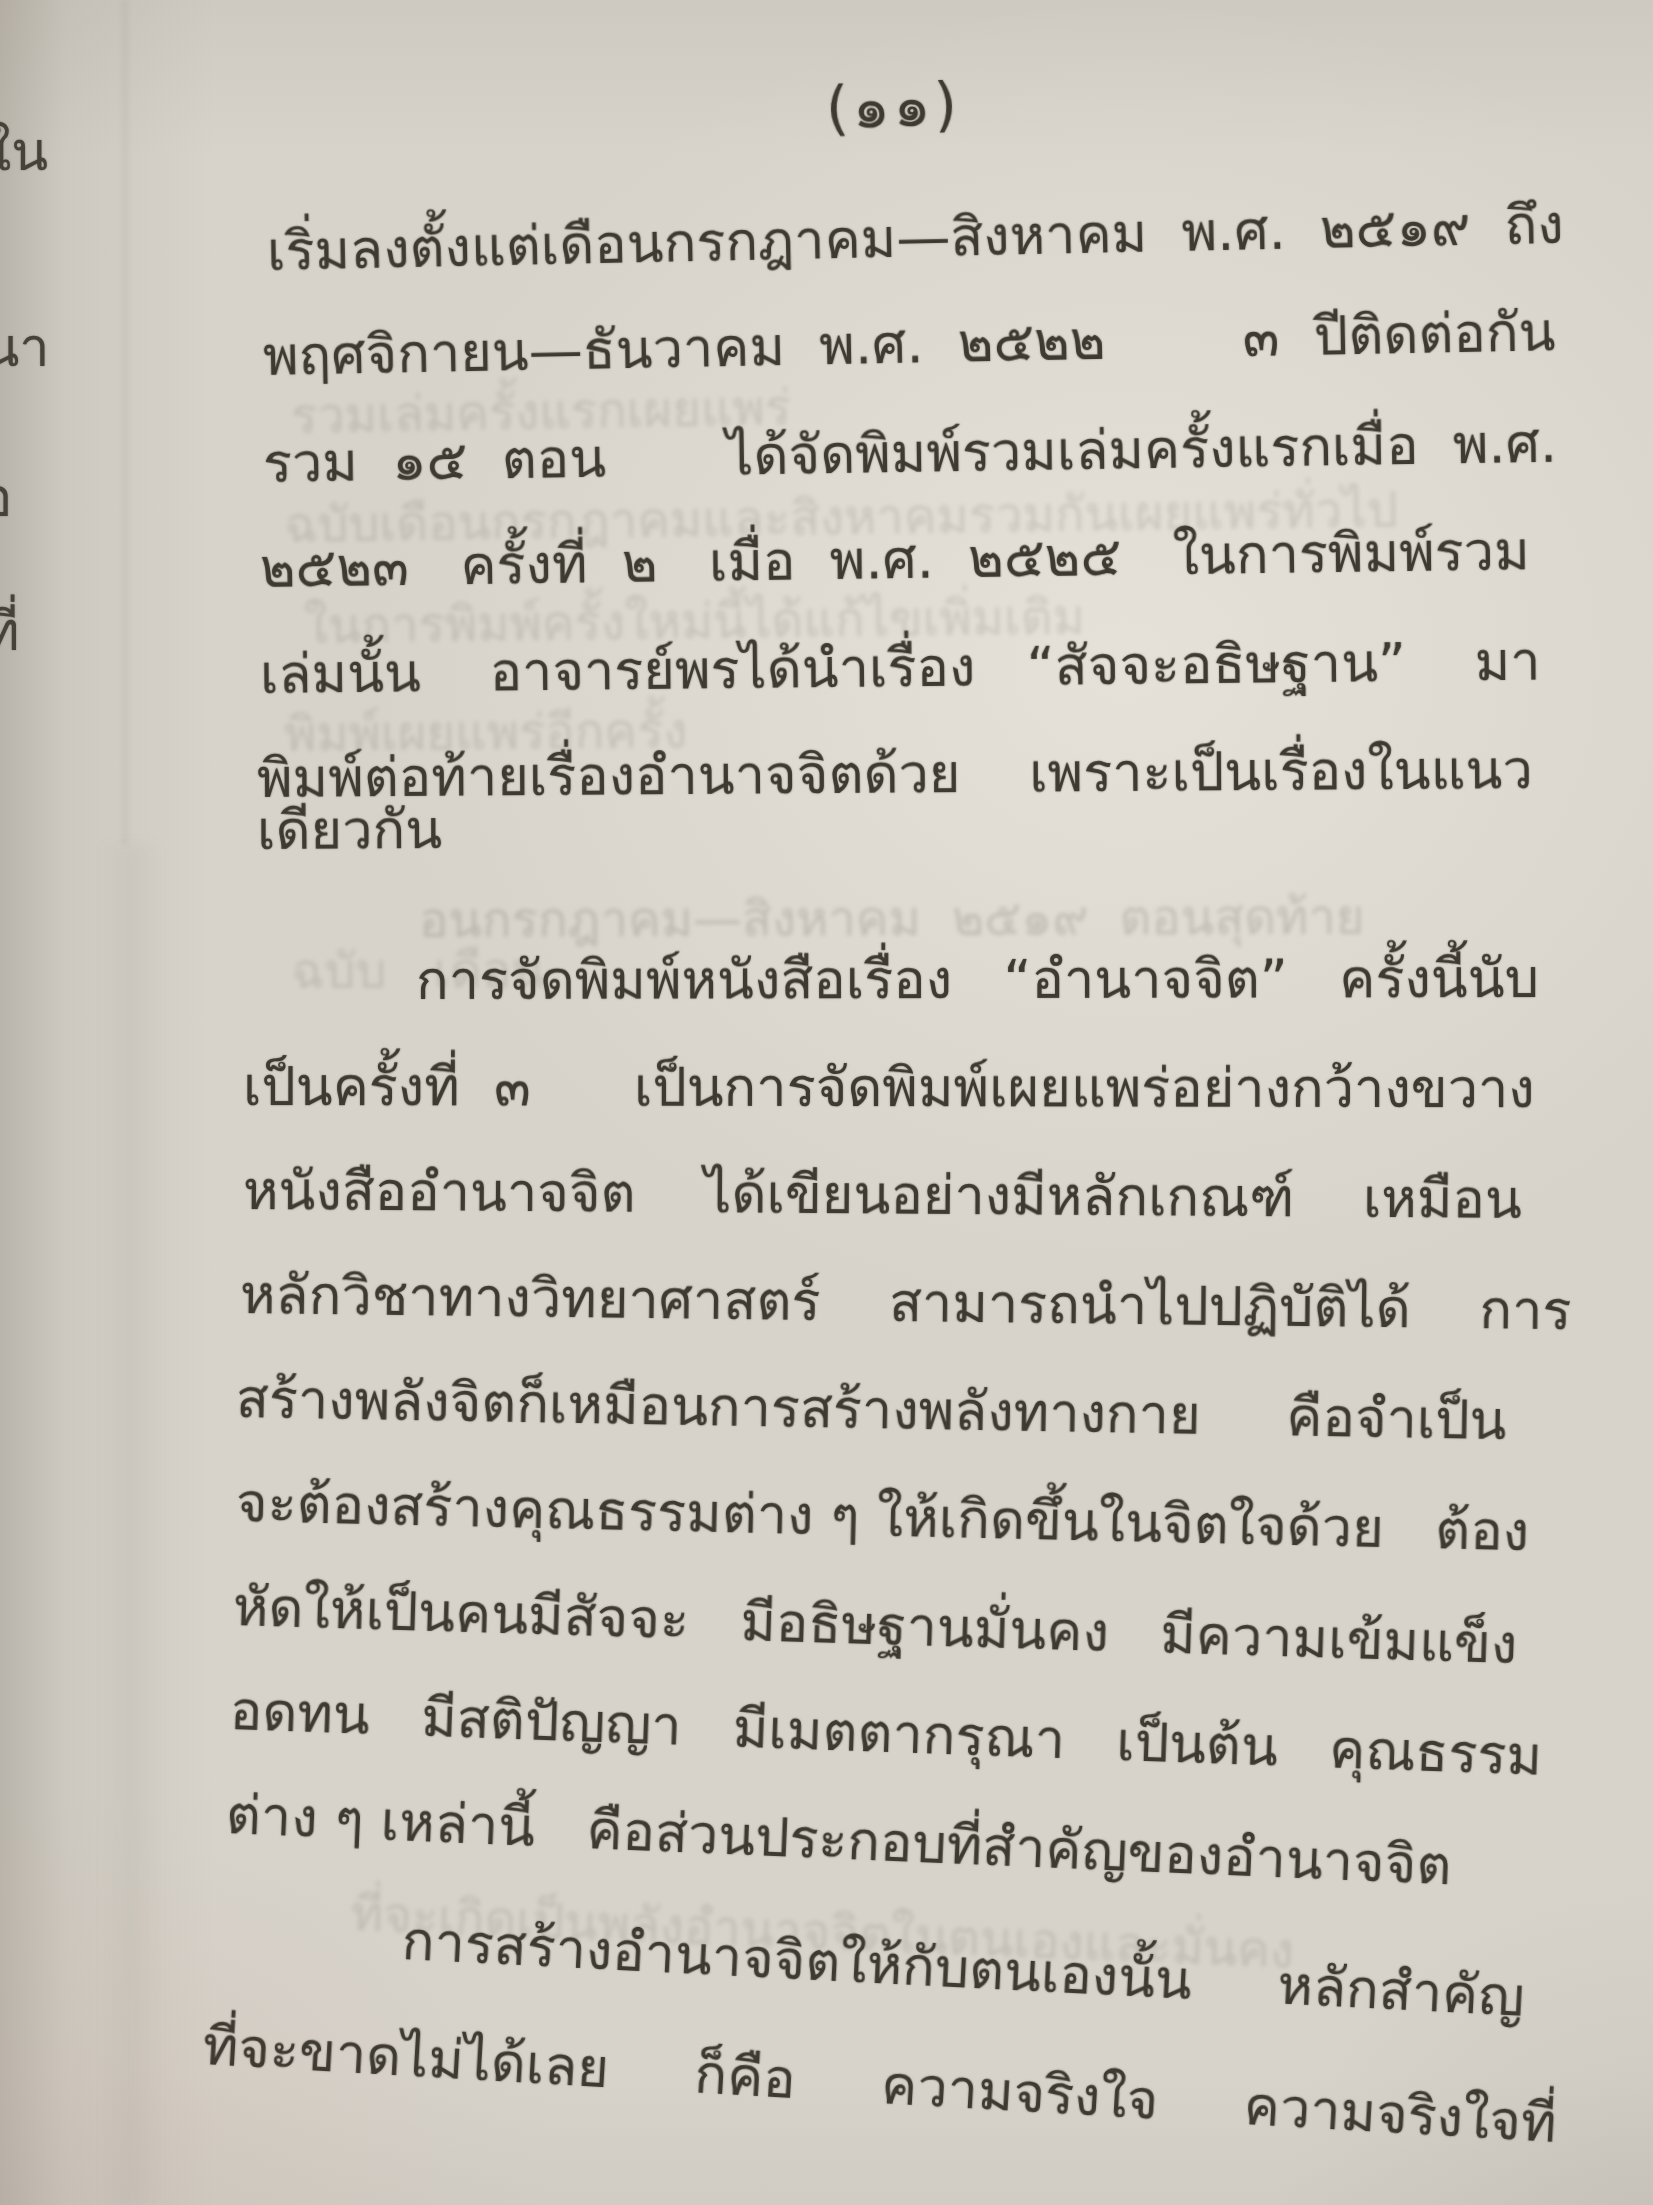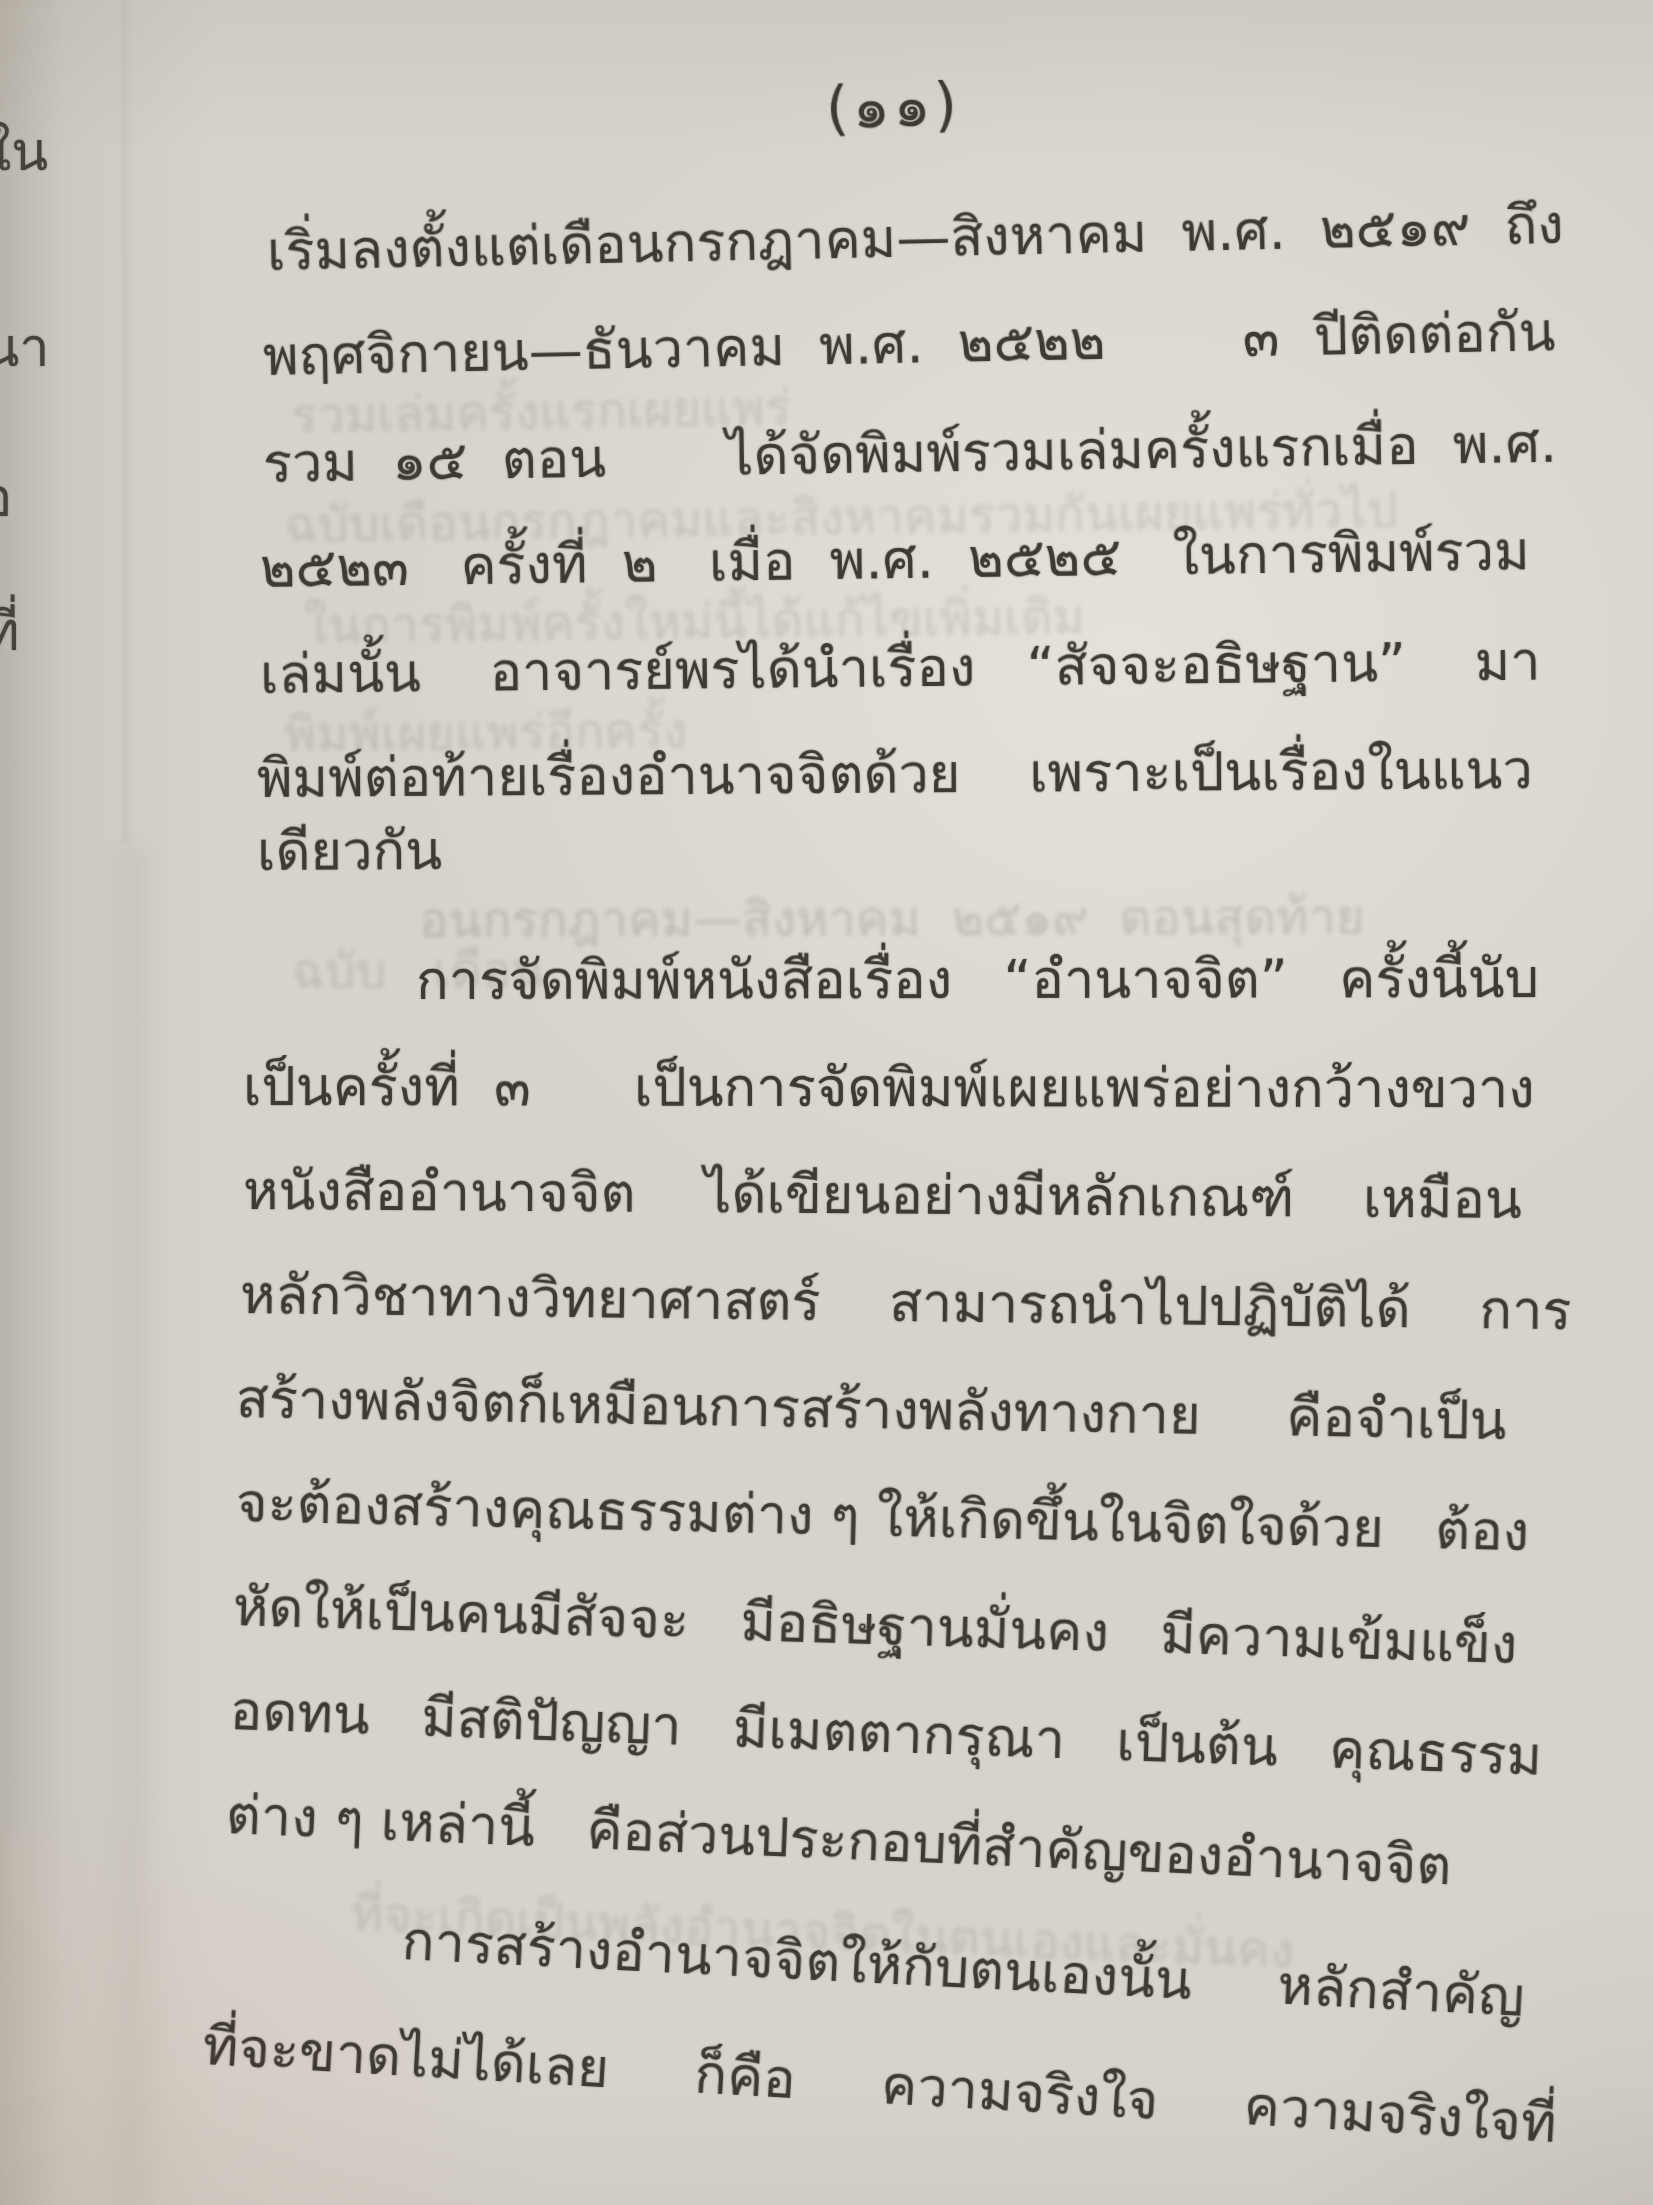--- a/index.html
+++ b/index.html
@@ -89,7 +89,7 @@
   <div class="line ink" style="top:535px;left:260px;transform:rotate(-0.8deg);">๒๕๒๓   ครั้งที่  ๒   เมื่อ  พ.ศ.  ๒๕๒๕   ในการพิมพ์รวม</div>
   <div class="line ink" style="top:641px;left:260px;transform:rotate(-0.6deg);">เล่มนั้น    อาจารย์พรได้นำเรื่อง   “สัจจะอธิษฐาน”    มา</div>
   <div class="line ink" style="top:745px;left:257px;transform:rotate(-0.4deg);">พิมพ์ต่อท้ายเรื่องอำนาจจิตด้วย    เพราะเป็นเรื่องในแนว</div>
-  <div class="line ink" style="top:818px;left:257px;transform:rotate(-0.3deg);">เดียวกัน</div>
+  <div class="line ink" style="top:797px;left:257px;transform:rotate(-0.3deg);">เดียวกัน</div>
   <div class="line ink" style="top:947px;left:416px;transform:rotate(-0.1deg);">การจัดพิมพ์หนังสือเรื่อง   “อำนาจจิต”   ครั้งนี้นับ</div>
   <div class="line ink" style="top:1053px;left:243px;transform:rotate(0.1deg);">เป็นครั้งที่  ๓      เป็นการจัดพิมพ์เผยแพร่อย่างกว้างขวาง</div>
   <div class="line ink" style="top:1157px;left:243px;transform:rotate(0.4deg);">หนังสืออำนาจจิต    ได้เขียนอย่างมีหลักเกณฑ์    เหมือน</div>

